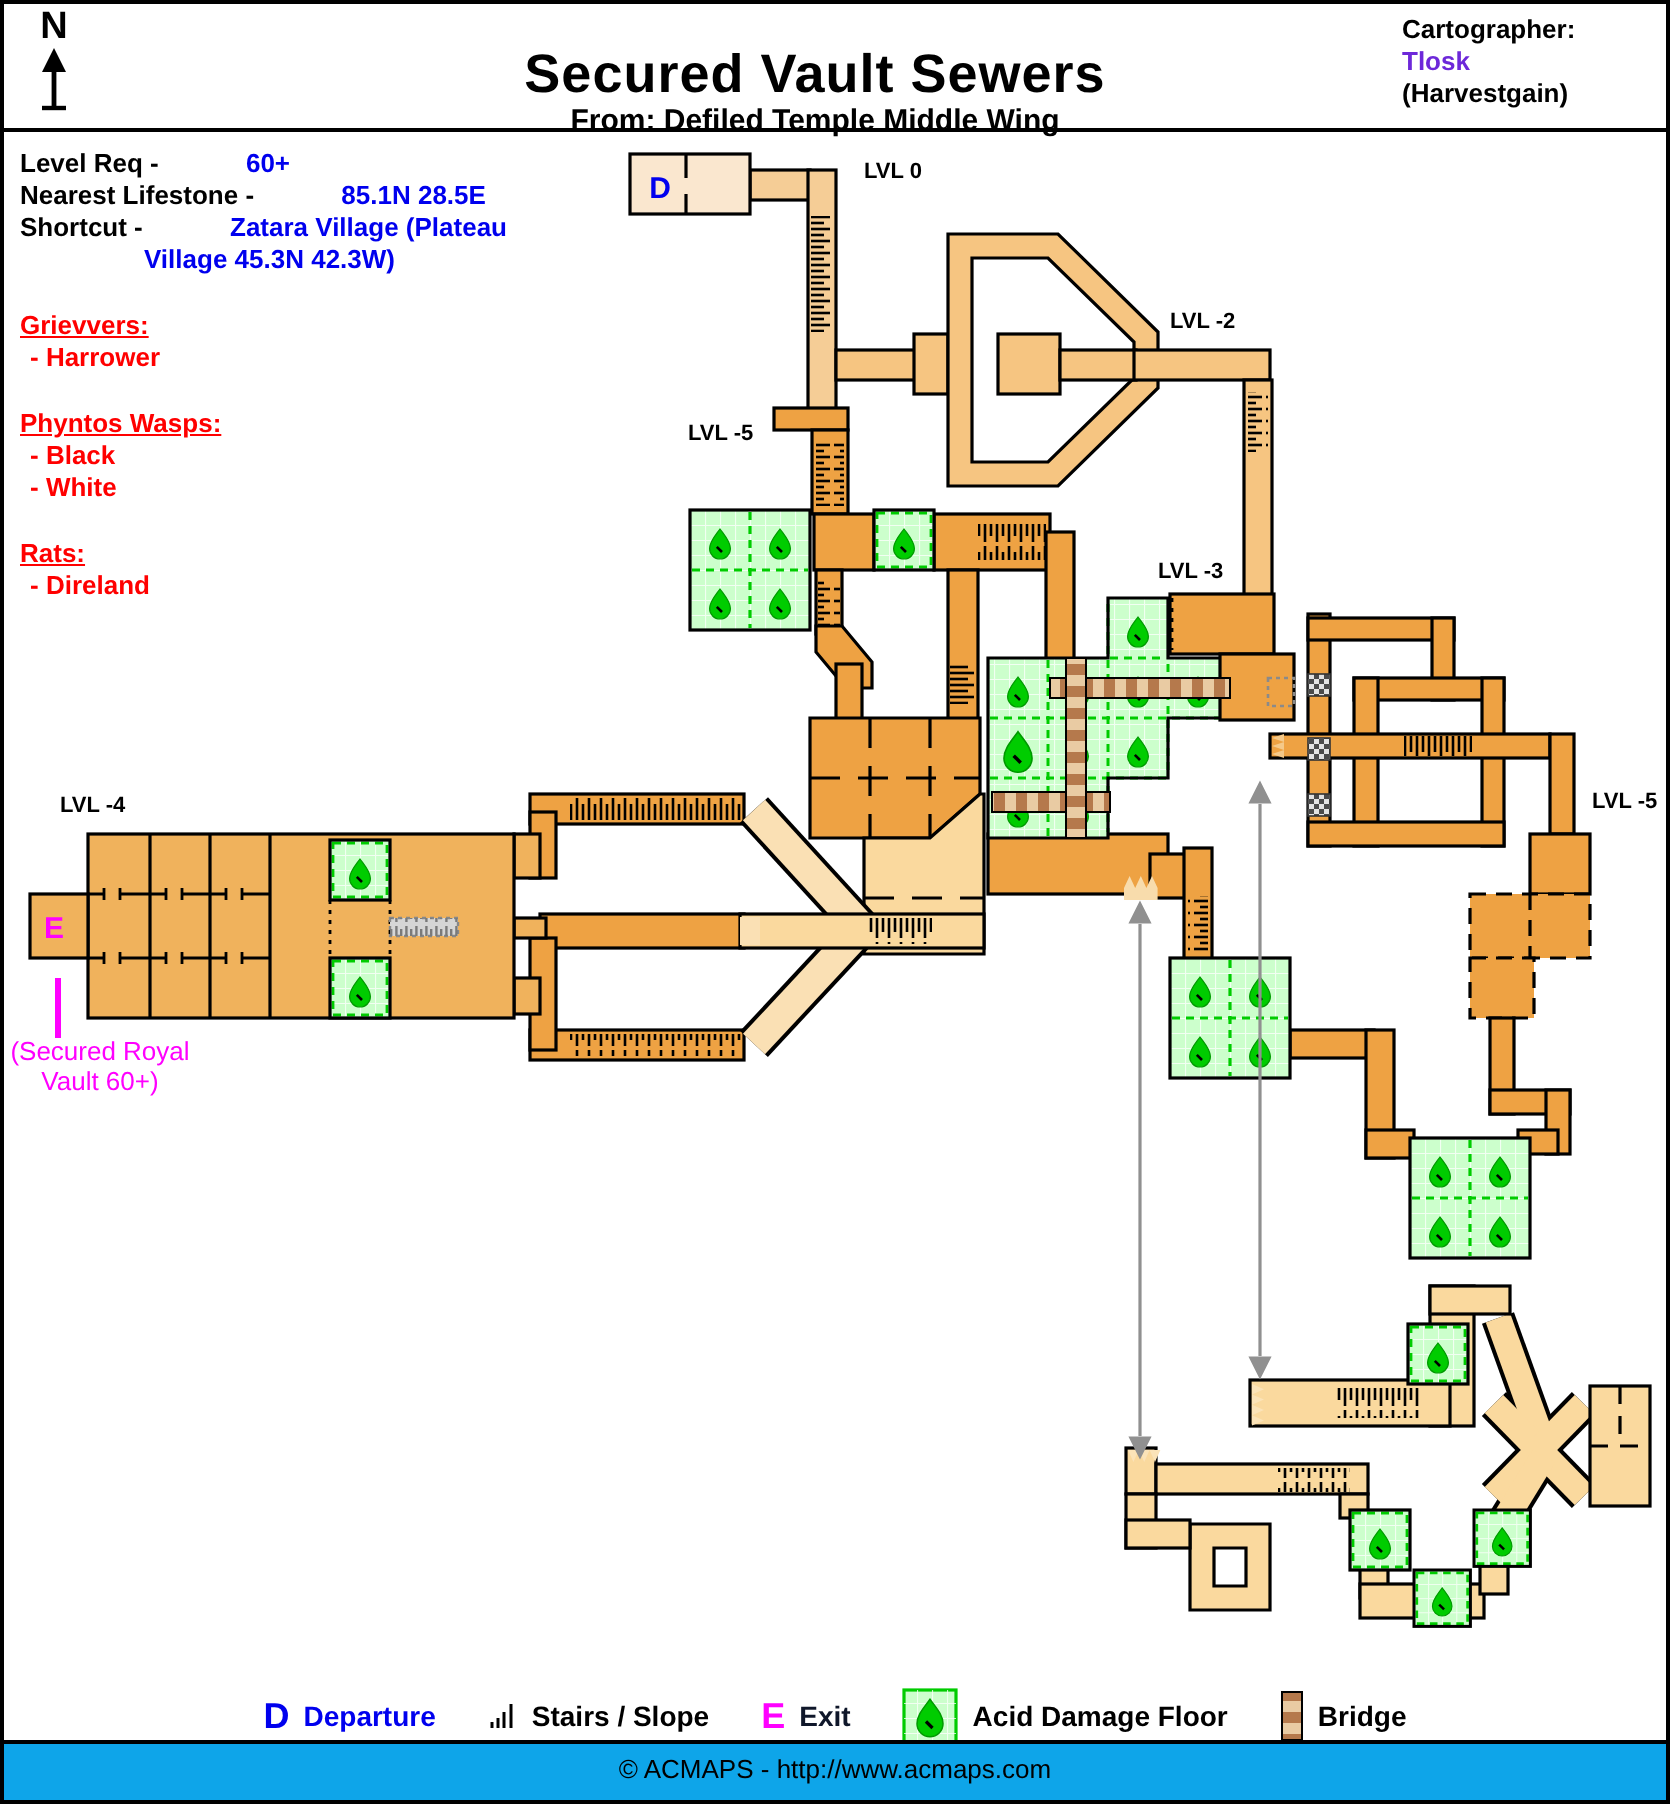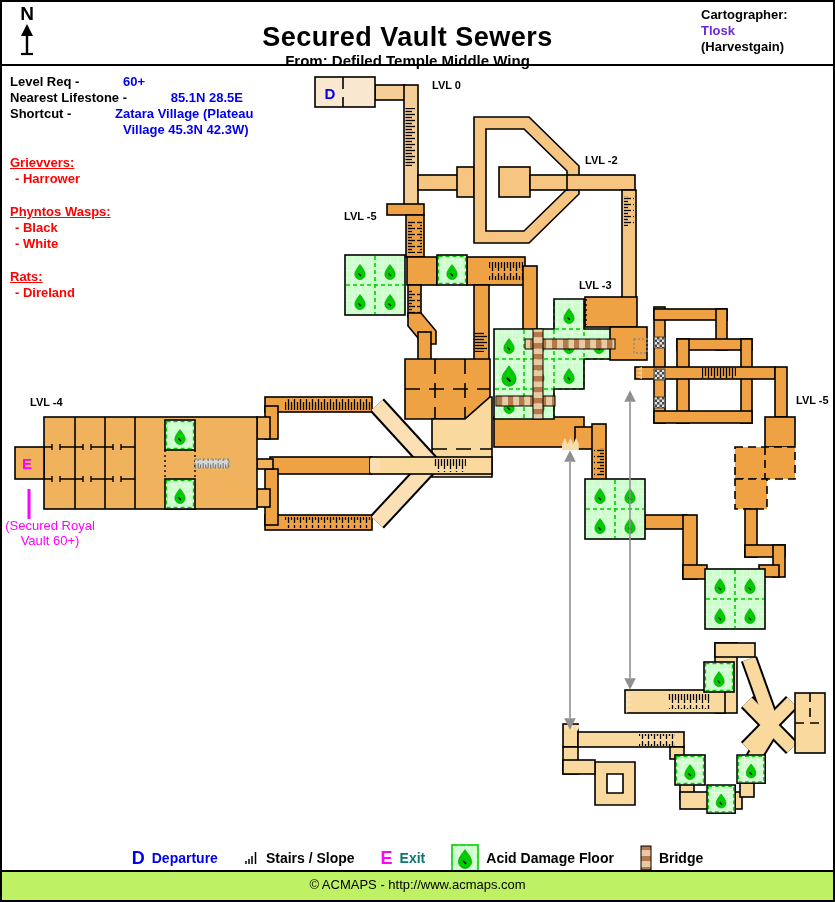--- a/index.html
+++ b/index.html
@@ -18,7 +18,7 @@
   
   .info{position:absolute;left:8px;top:72px;font-size:13px;font-weight:bold;line-height:16px;z-index:4;white-space:nowrap;}
   .info .v{color:#0000EE;margin-left:40px;}
-  .info .indent{margin-left:113px;}
+  .info .indent{margin-left:62px;}
   .creatures{margin-top:12px;color:#FF0000;}
   .creatures .grp{text-decoration:underline;margin-top:17px;}
   .creatures .mem{padding-left:5px;}

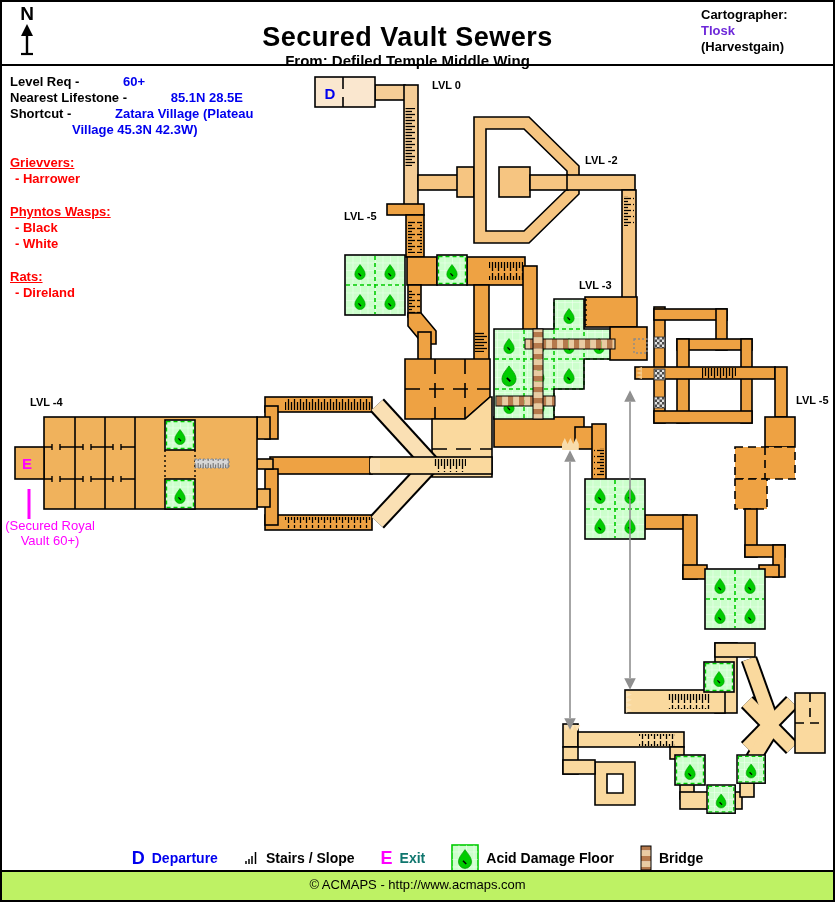--- a/index.html
+++ b/index.html
@@ -35,7 +35,7 @@
   .legend .symD{color:#0000EE;font-size:18px;font-weight:bold;}
   .legend .lblD{color:#0000EE;}
   .legend .symE{color:#FF00FF;font-size:18px;font-weight:bold;}
-  .legend .lblE{color:#0f766e;}
+  .legend .lblE{color:#0f172a;}
   
   .footer{position:absolute;left:0;right:0;bottom:0;height:28px;border-top:2px solid #000;
           text-align:center;font-size:13px;line-height:26px;color:#000;background:#bef264;z-index:5;}

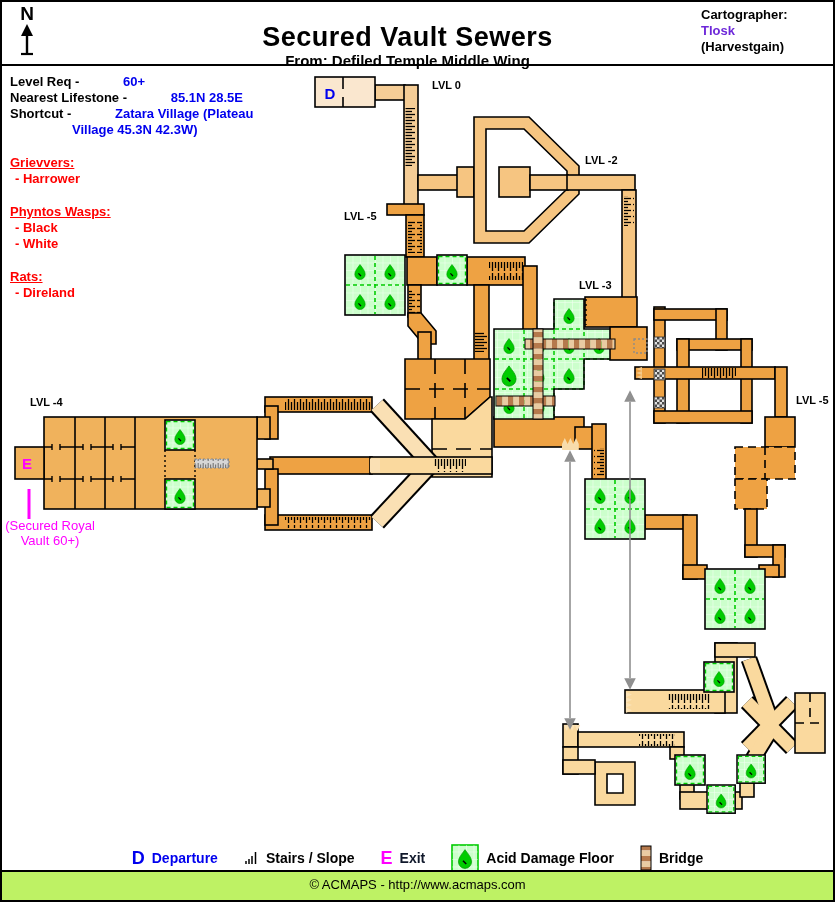--- a/index.html
+++ b/index.html
@@ -38,7 +38,7 @@
   .legend .lblE{color:#0f172a;}
   
   .footer{position:absolute;left:0;right:0;bottom:0;height:28px;border-top:2px solid #000;
-          text-align:center;font-size:13px;line-height:26px;color:#000;background:#bef264;z-index:5;}
+          text-align:center;font-size:13px;line-height:26px;color:#000;background:#0ea5e9;z-index:5;}
 </style>
 </head>
 <body>

